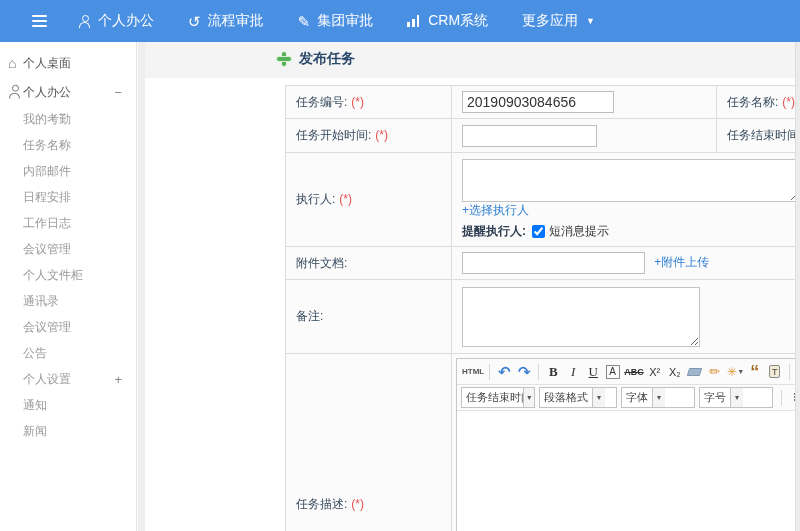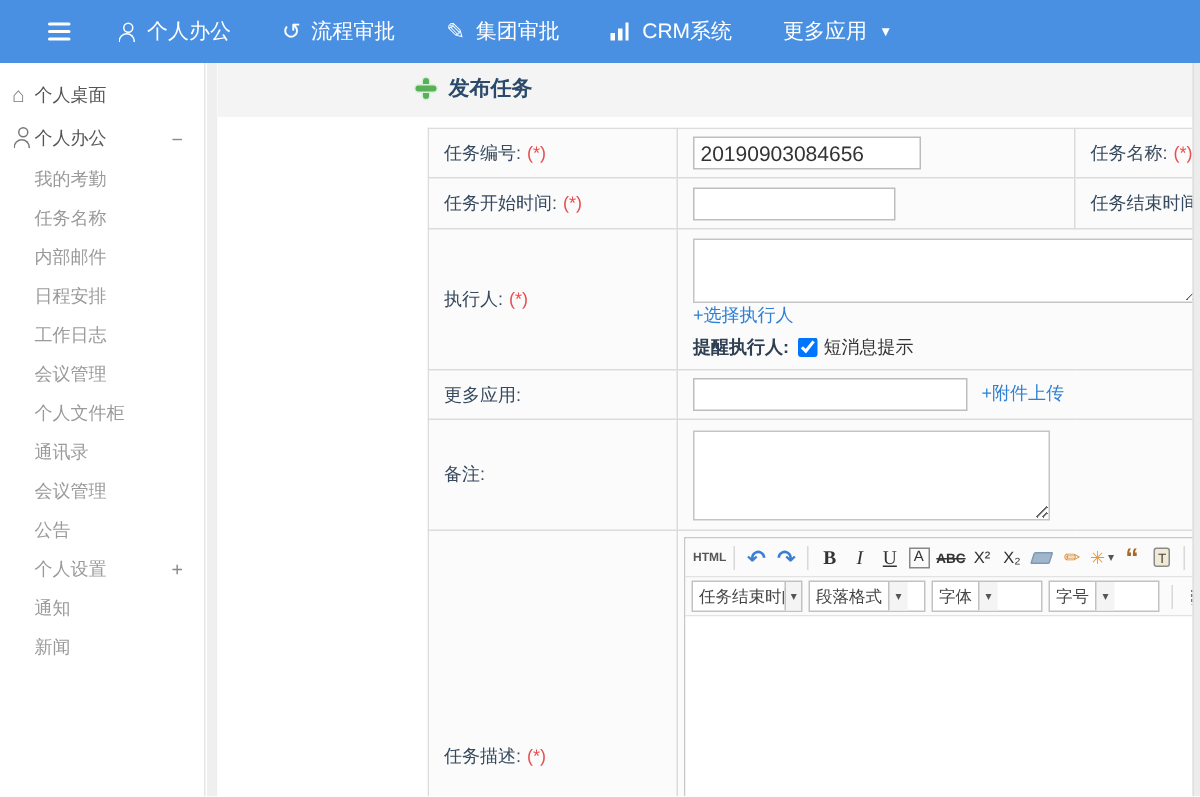--- a/index.html
+++ b/index.html
@@ -232,7 +232,7 @@
         </tr>
         <tr style="height:33px">
           <td class="lbl">
-            <span>更多应用:</span>
+            <span>附件文档:</span>
           </td>
           <td colspan="3">
             <input class="txt" style="width: 183px;">

